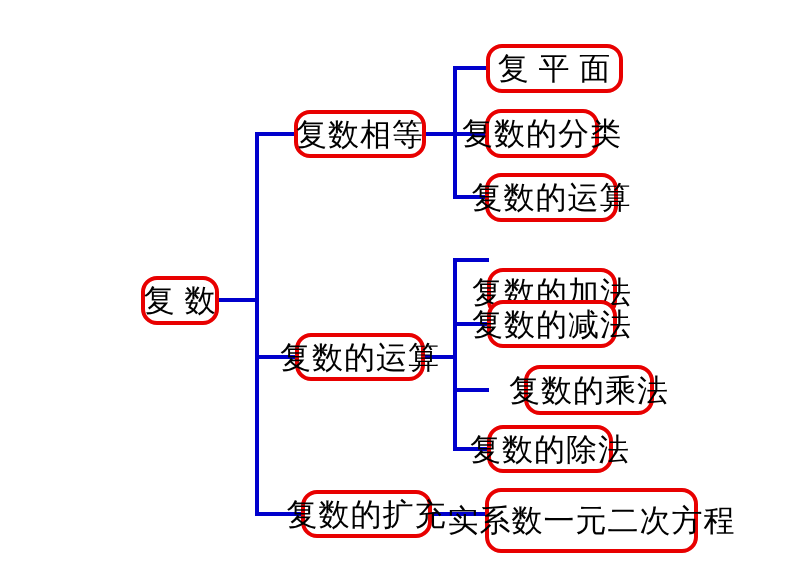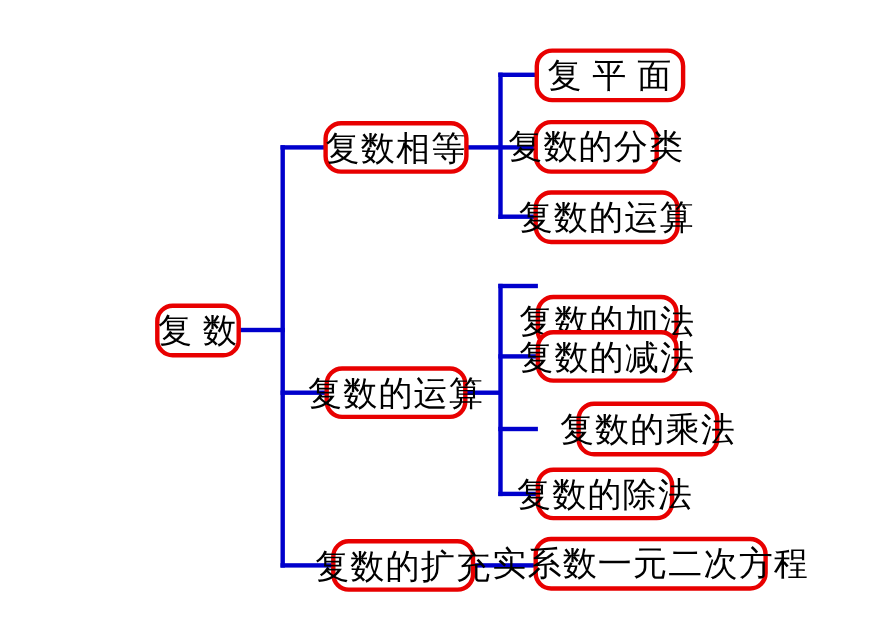--- a/index.html
+++ b/index.html
@@ -52,7 +52,7 @@
   .n-subtraction   {left:487px; top:300px; width:130px; height:48px;}
   .n-multiplication{left:487px; top:365px; width:130px; height:50px;margin-left:37px;}
   .n-division      {left:487px; top:425px; width:126px; height:48px;}
-  .n-quadratic     {left:485px; top:488px; width:213px; height:49px;}
+  .n-quadratic     {left:485px; top:488px; width:213px; height:65px;}
 
   
   .l-root        {left:217px; top:298px; width:42px; height:4px;}

